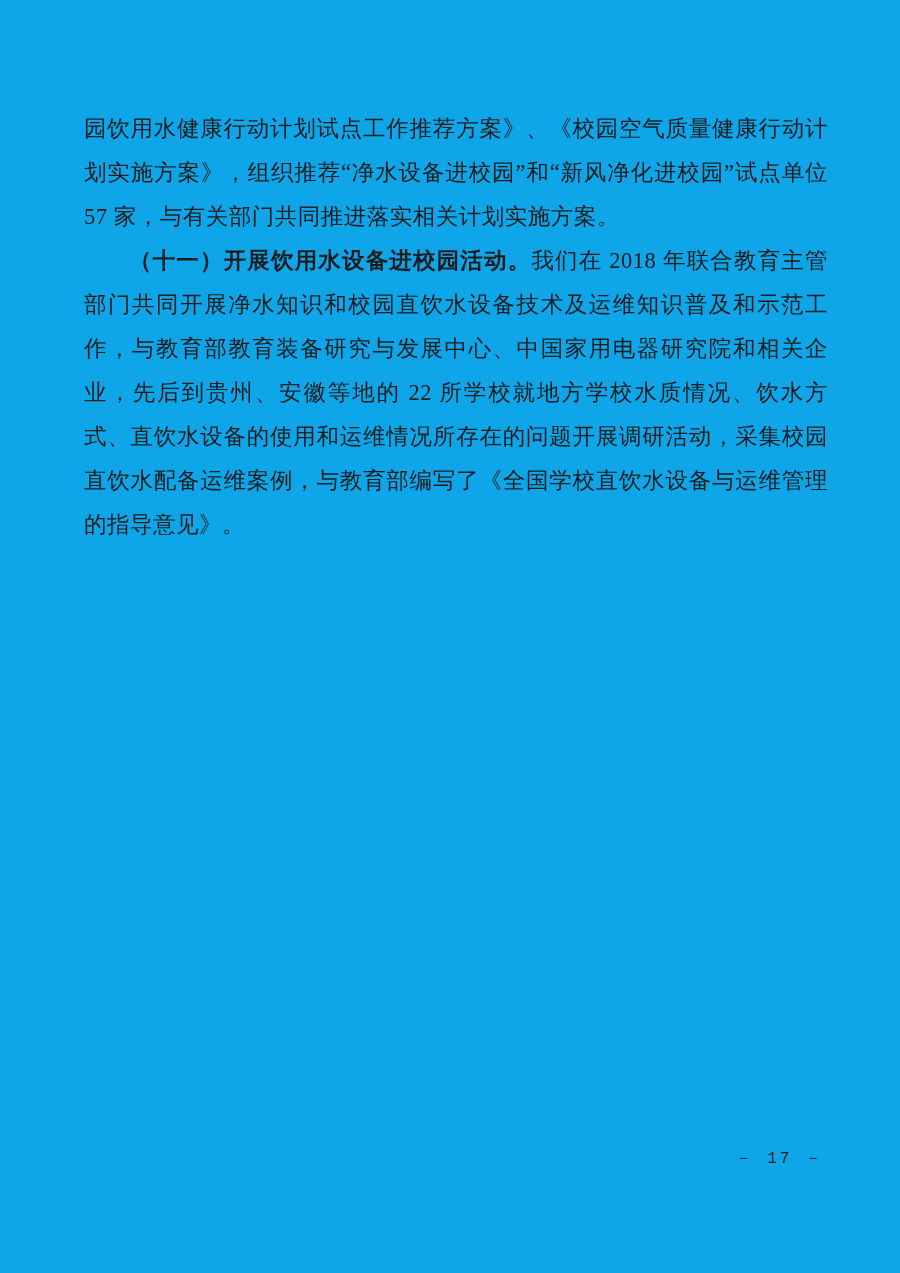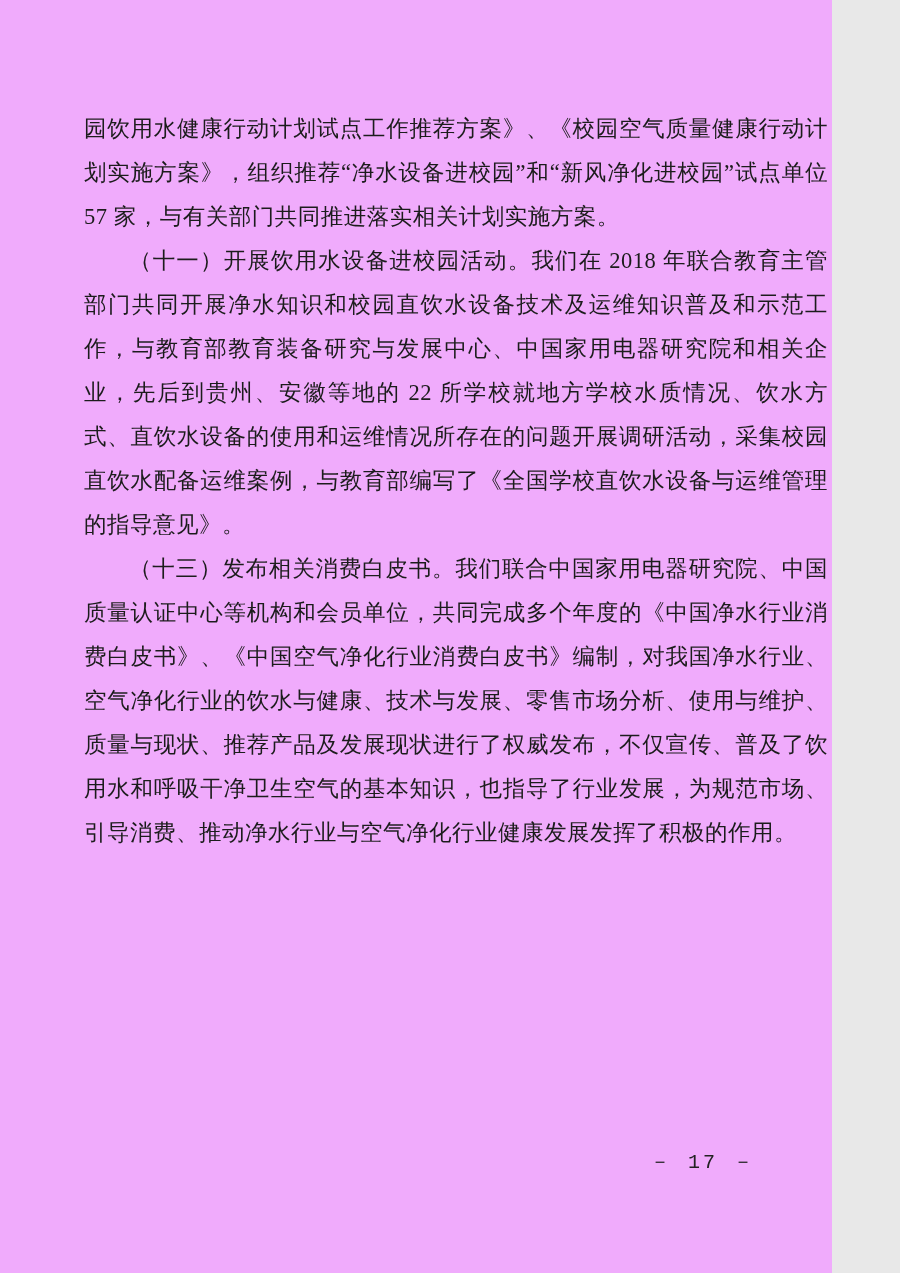--- a/index.html
+++ b/index.html
@@ -9,9 +9,9 @@
   }
   .page {
     position: relative;
-    width: 832px;
+    width: 900px;
     height: 1273px;
-    background: #f0abfc;
+    background: #0ea5e9;
     overflow: hidden;
     font-family: "Liberation Serif", "DejaVu Serif", serif;
   }

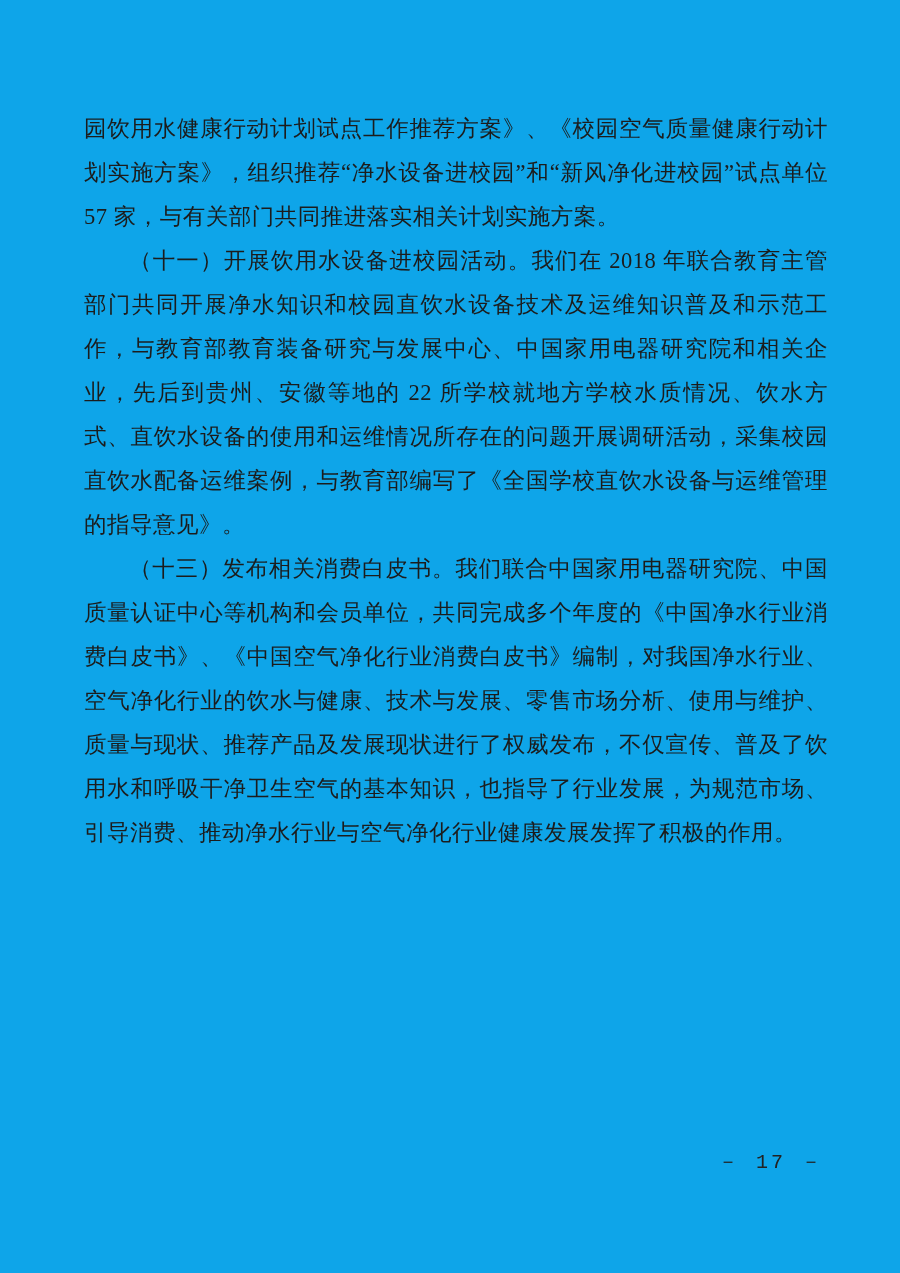--- a/index.html
+++ b/index.html
@@ -35,7 +35,7 @@
     text-indent: 2em;
   }
   .para .lead {
-    font-weight: normal;
+    font-weight: bold;
   }
   .page-number {
     position: absolute;

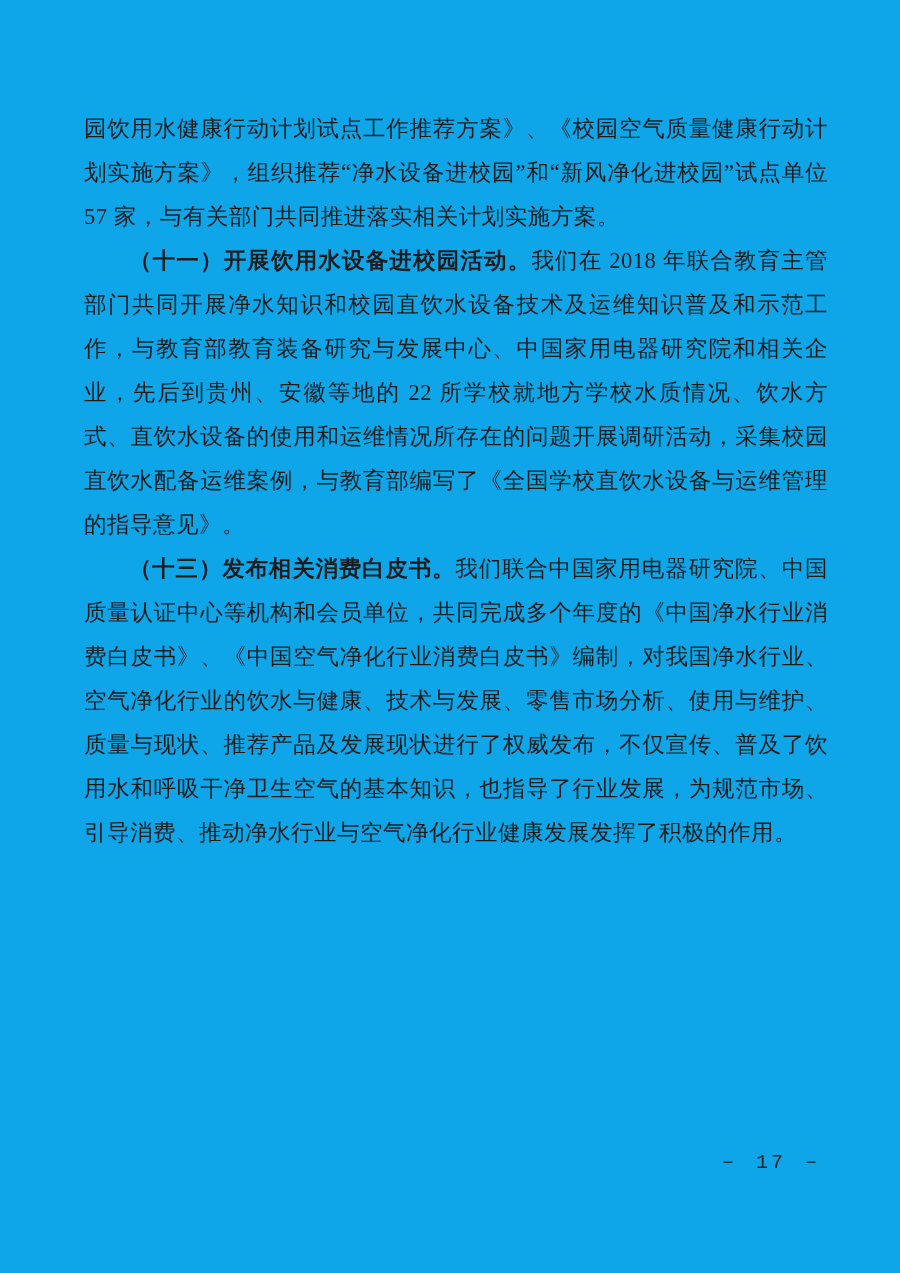--- a/index.html
+++ b/index.html
@@ -59,7 +59,6 @@
     <p class="para indent"><span class="lead">（十一）开展饮用水设备进校园活动。</span><span>我们在 2018 年联合教育主管部门共同开展净水知识和校园直饮水设备技术及运维知识普及和示范工作，与教育部教育装备研究与发展中心、中国家用电器研究院和相关企业，先后到贵州、安徽等地的 22 所学校就地方学校水质情况、饮水方式、直饮水设备的使用和运维情况所存在的问题开展调研活动，采集校园直饮水配备运维案例，与教育部编写了《全国学校直饮水设备与运维管理的指导意见》。</span></p>
 
 
-    <p class="para indent"><span class="lead">（十三）发布相关消费白皮书。</span><span>我们联合中国家用电器研究院、中国质量认证中心等机构和会员单位，共同完成多个年度的《中国净水行业消费白皮书》、《中国空气净化行业消费白皮书》编制，对我国净水行业、空气净化行业的饮水与健康、技术与发展、零售市场分析、使用与维护、质量与现状、推荐产品及发展现状进行了权威发布，不仅宣传、普及了饮用水和呼吸干净卫生空气的基本知识，也指导了行业发展，为规范市场、引导消费、推动净水行业与空气净化行业健康发展发挥了积极的作用。</span></p>
 
   </div>
 

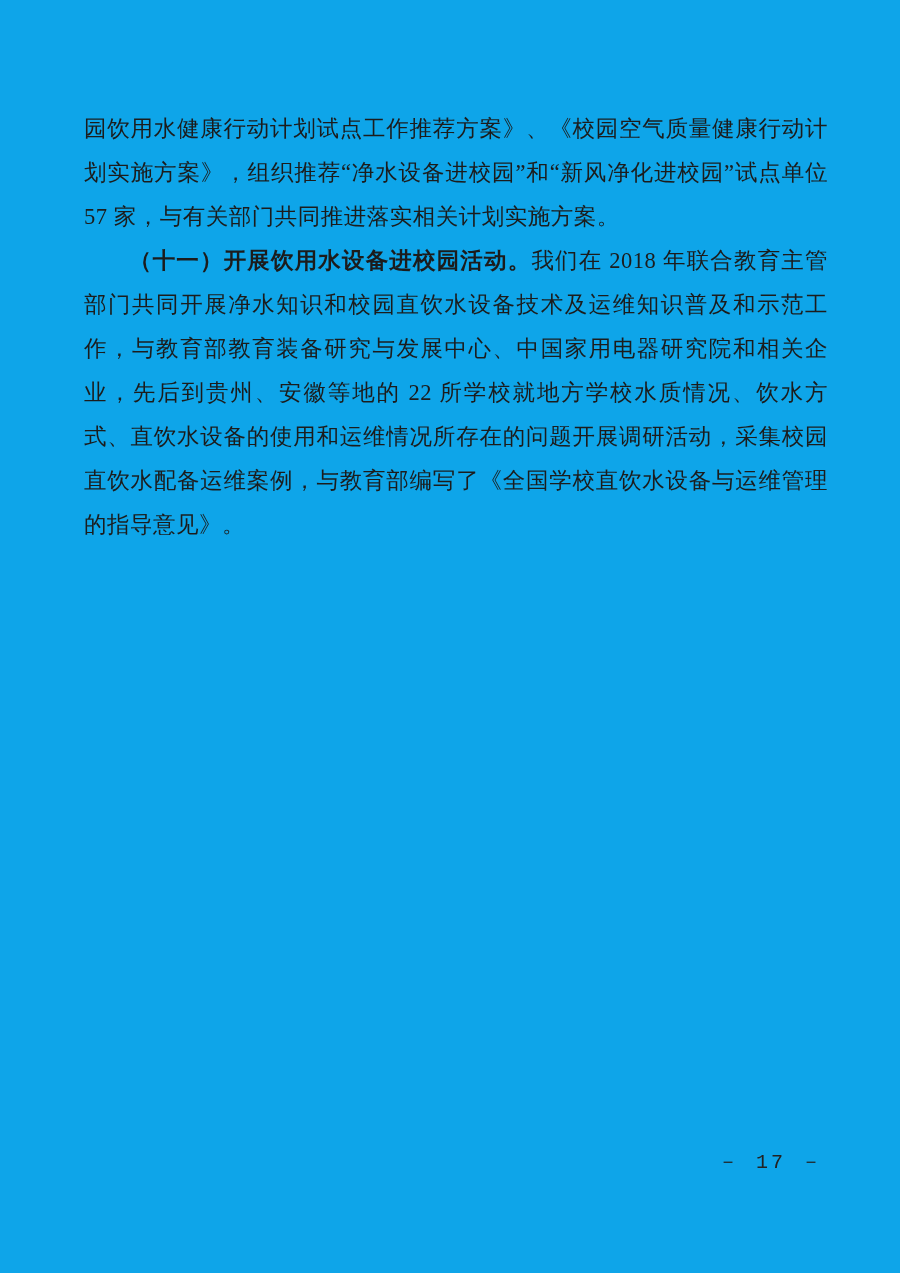--- a/index.html
+++ b/index.html
@@ -41,7 +41,7 @@
     position: absolute;
     top: 1148px;
     right: 76px;
-    font-size: 20px;
+    font-size: 16px;
     letter-spacing: 3px;
     color: #222222;
     font-family: "Liberation Mono", "DejaVu Sans Mono", monospace;

